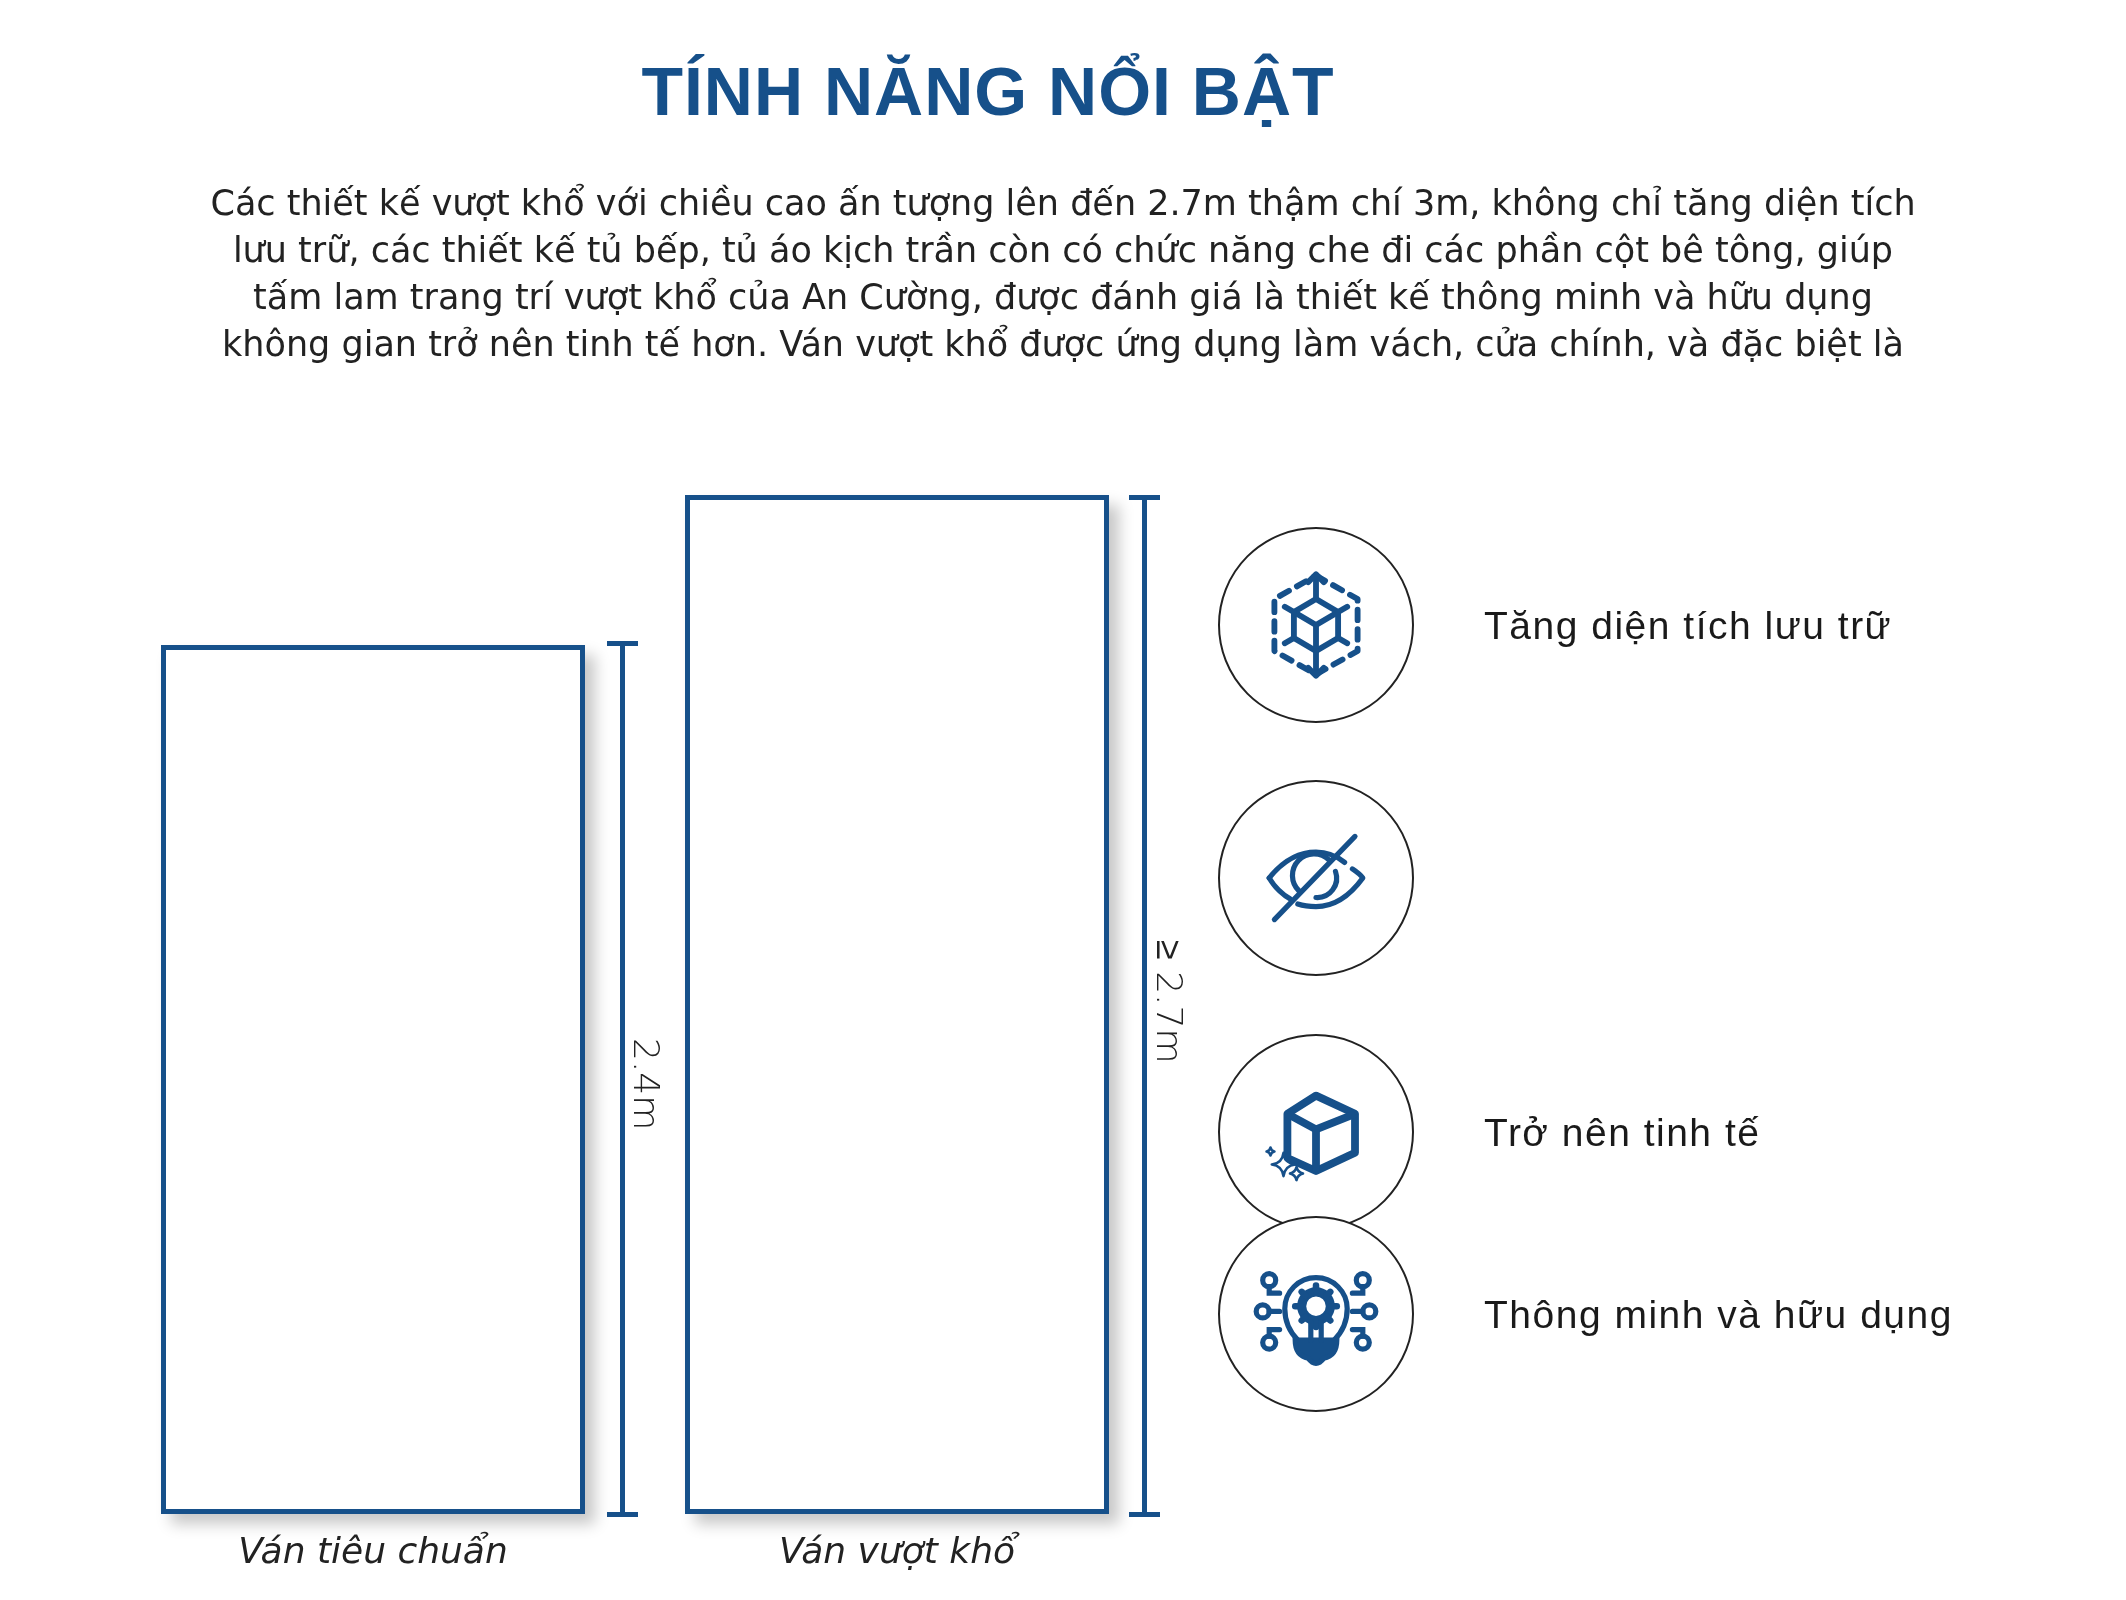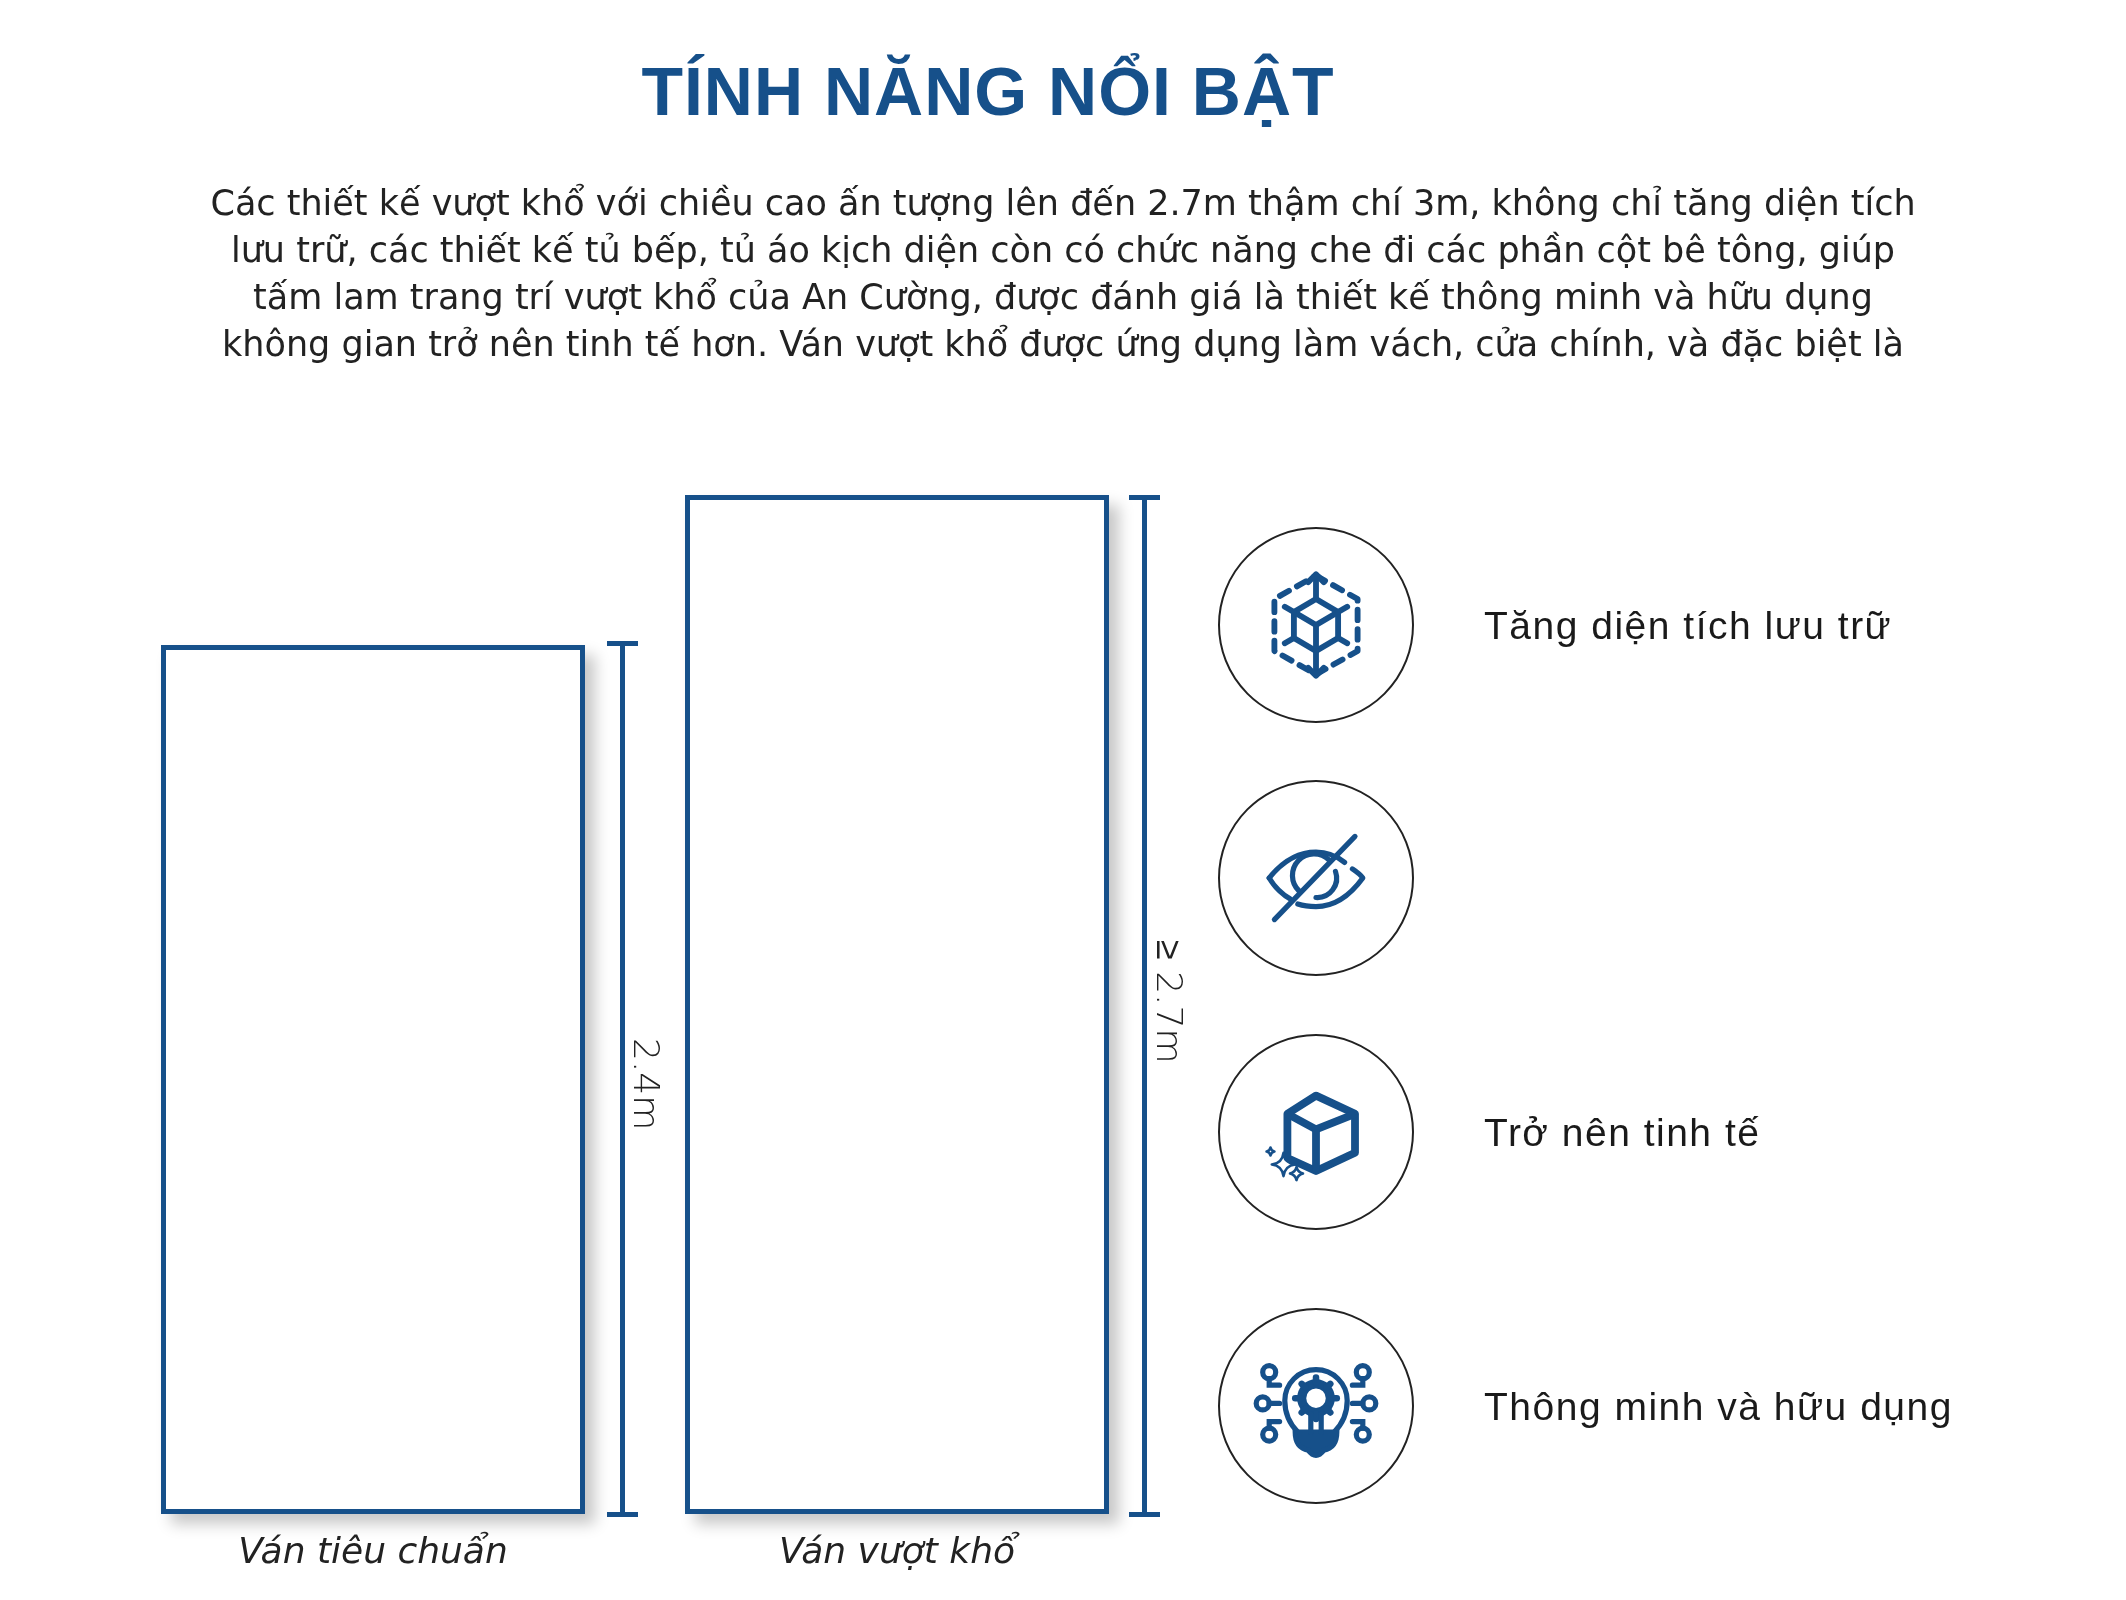--- a/index.html
+++ b/index.html
@@ -36,7 +36,7 @@
 
 <div class="intro">
   <span>Các thiết kế vượt khổ với chiều cao ấn tượng lên đến 2.7m thậm chí 3m,  không chỉ tăng diện tích</span>
-  <span>lưu trữ, các thiết kế tủ bếp, tủ áo kịch diện còn có chức năng che đi các phần cột bê tông, giúp</span>
+  <span>lưu trữ, các thiết kế tủ bếp, tủ áo kịch trần còn có chức năng che đi các phần cột bê tông, giúp</span>
   <span>tấm lam trang trí vượt khổ của An Cường, được đánh giá là thiết kế thông minh và hữu dụng</span>
   <span>không gian trở nên tinh tế hơn. Ván vượt khổ được ứng dụng làm vách, cửa chính, và đặc biệt là</span>
 </div>

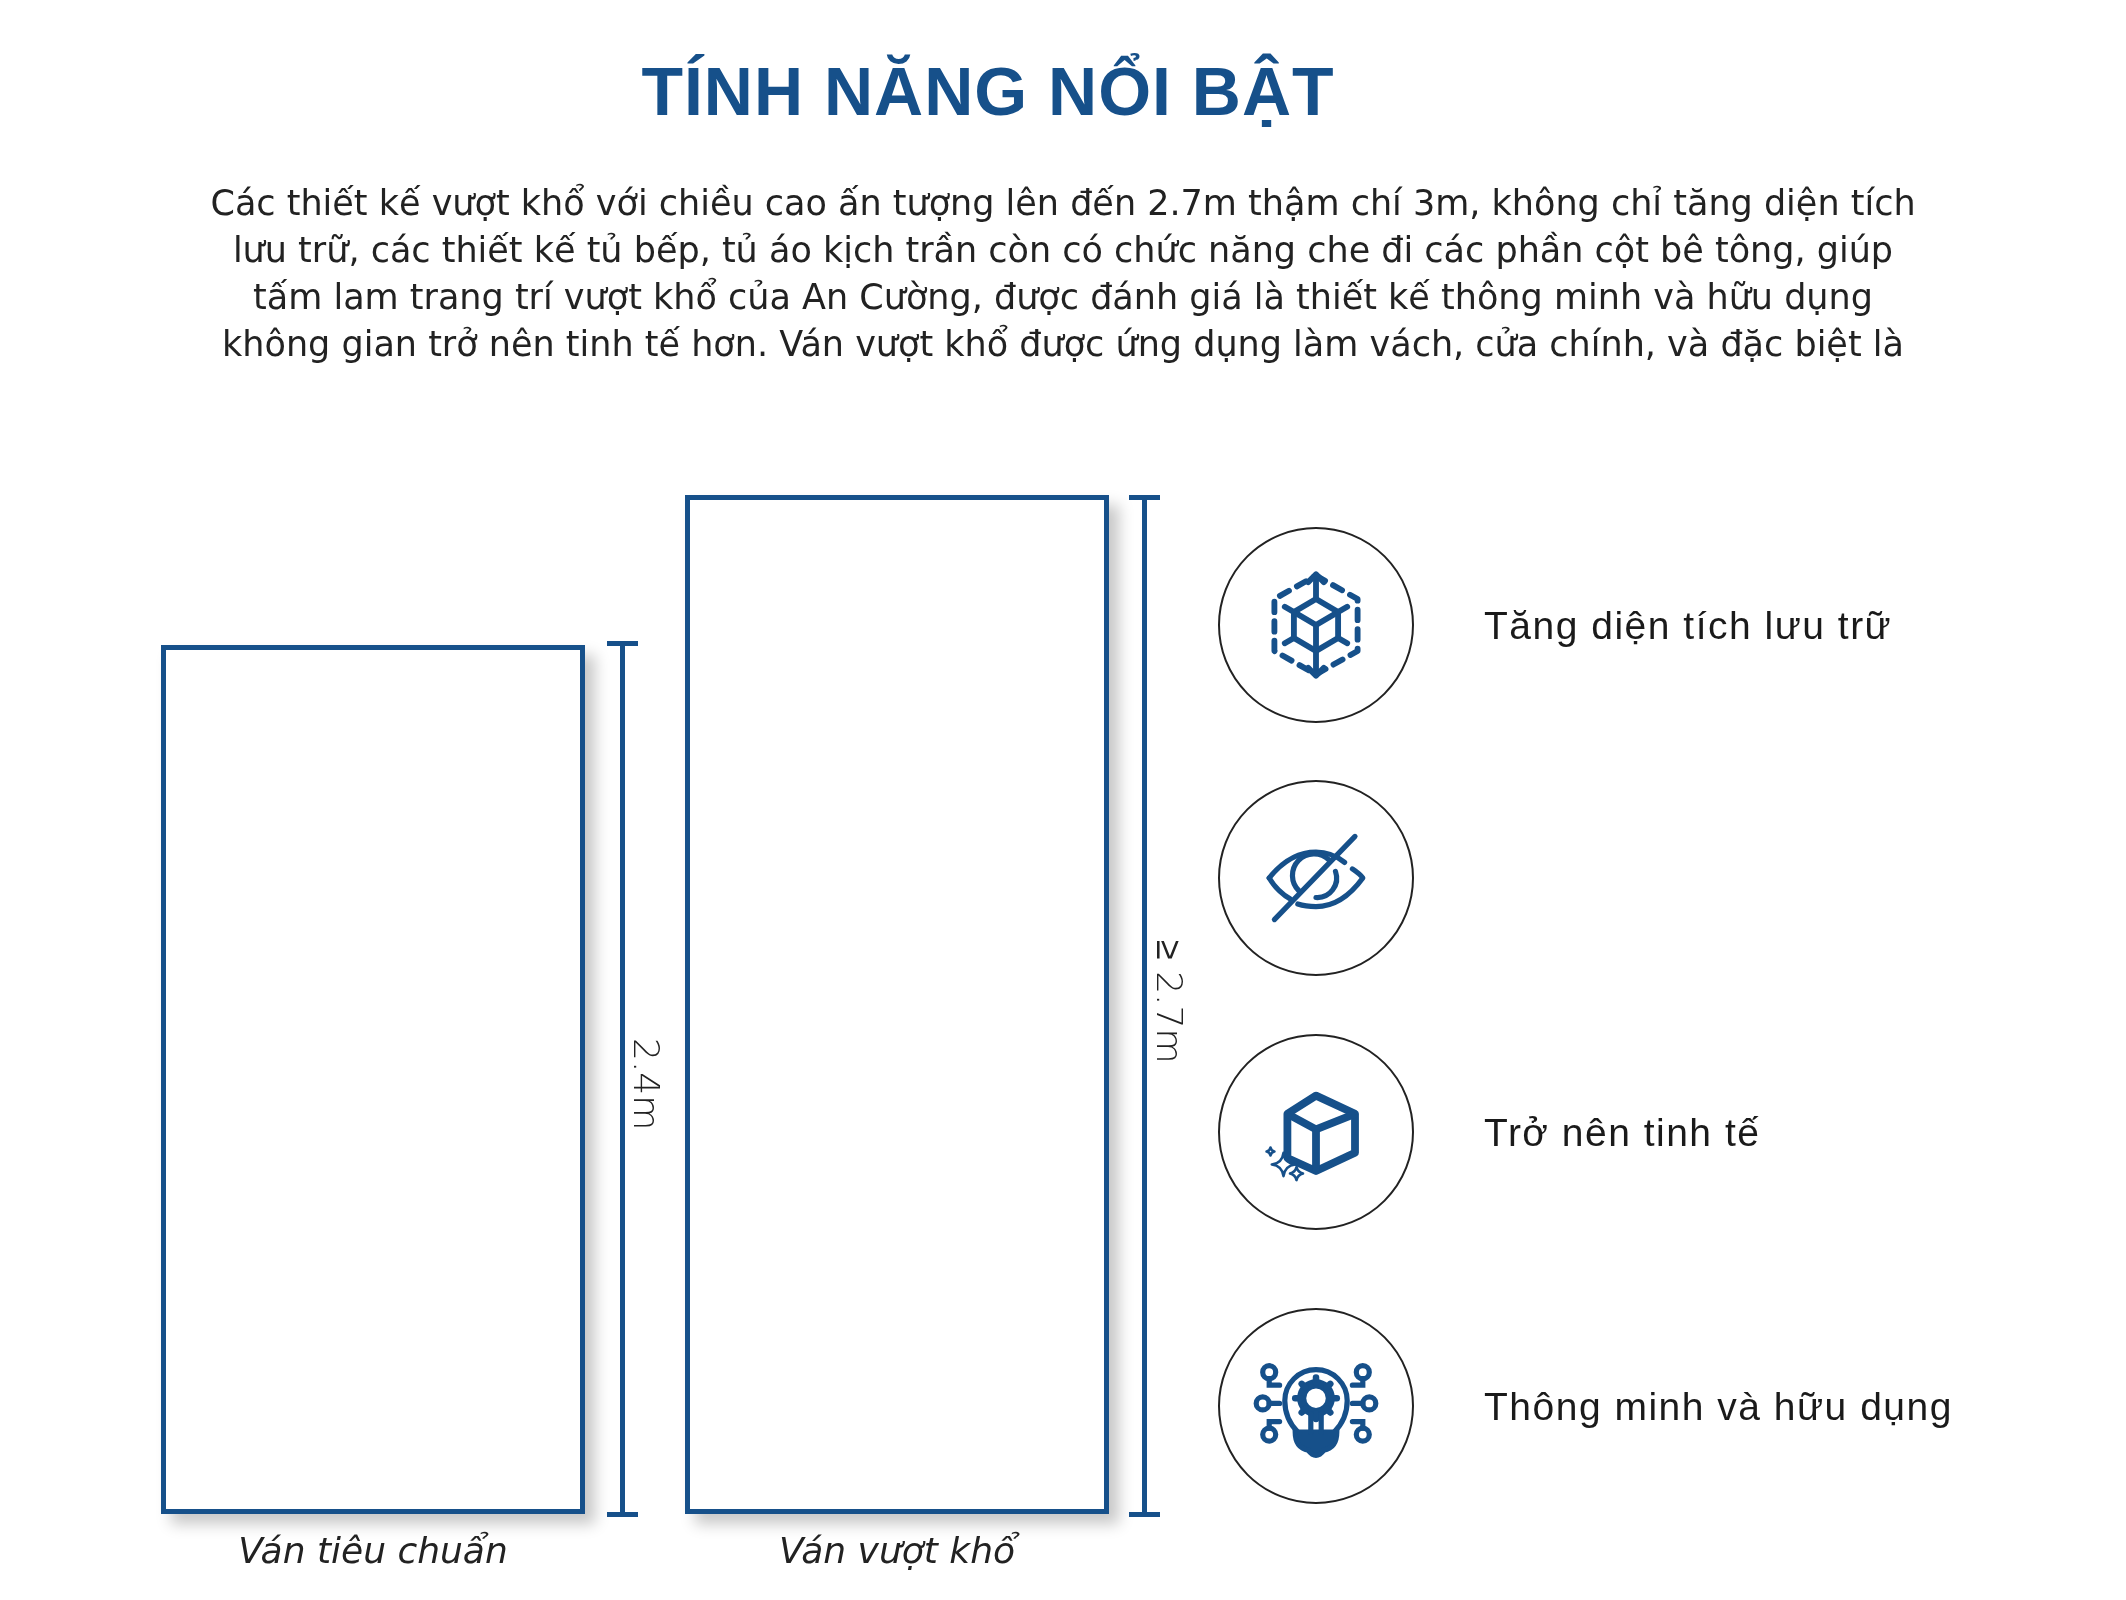--- a/index.html
+++ b/index.html
@@ -108,7 +108,7 @@
   </div>
 </div>
 
-<div class="feature" style="top:1308px;">
+<div class="feature" style="top:1216px;">
   <div class="circle">
     <svg viewBox="0 0 100 100" fill="none" stroke="#16508a" stroke-width="4" stroke-linecap="round">
       <path d="M36 70 Q26 60 26 46 A24 24 0 0 1 74 46 Q74 60 64 70"></path>

